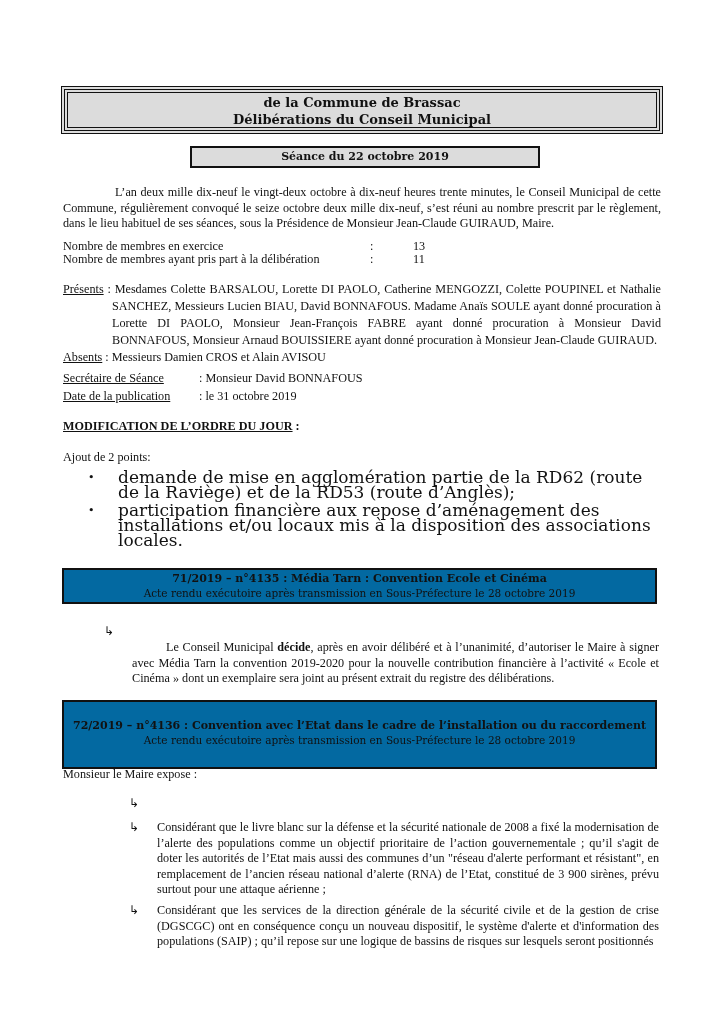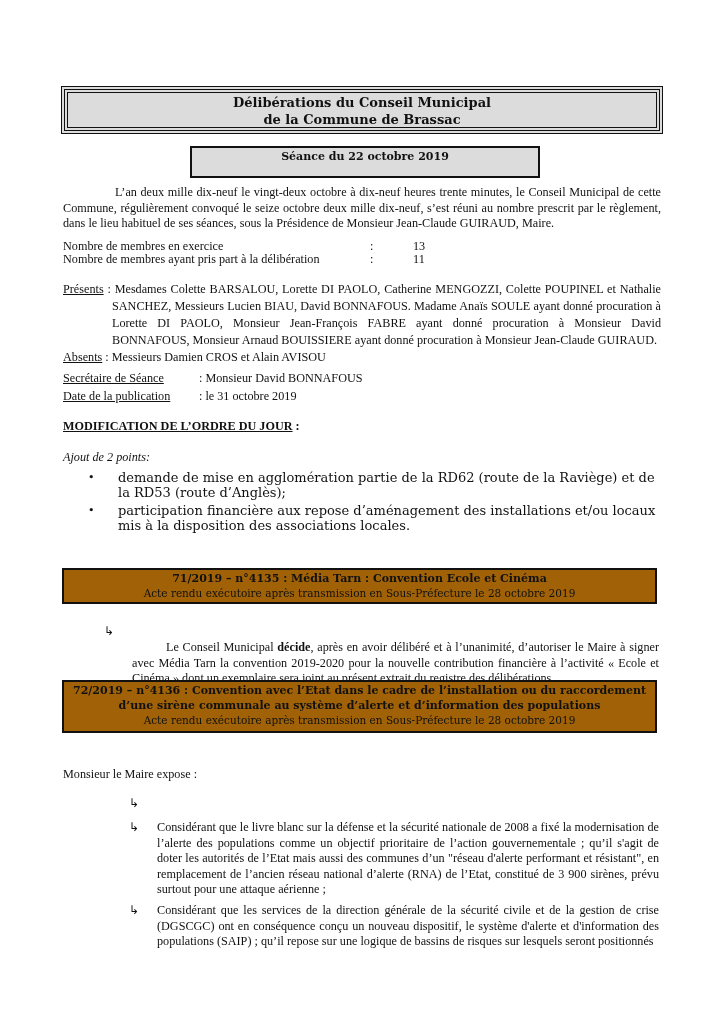--- a/index.html
+++ b/index.html
@@ -39,8 +39,8 @@
 
 <div class="abs title-box">
   <div class="inner">
+    <div>de la Commune de Brassac</div>
     <div>Délibérations du Conseil Municipal</div>
-    <div>de la Commune de Brassac</div>
   </div>
 </div>
 

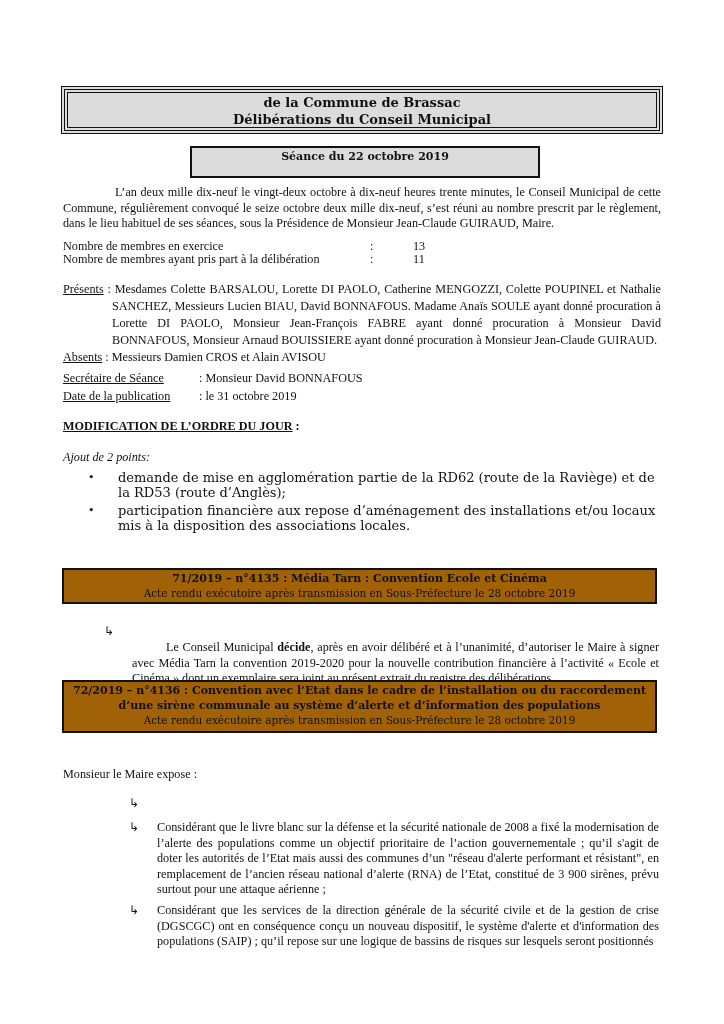--- a/index.html
+++ b/index.html
@@ -11,7 +11,7 @@
      background:#dcdcdc; text-align:center; }
   .title-box .inner { padding-top:4px; font-family:"DejaVu Serif", serif; font-weight:bold; font-size:13px; line-height:17px; }
   .title-box { box-sizing:border-box; height:48px; width:602px; border:4px double #111; }
-  .seance-box { left:190px; top:146px; width:350px; height:32px; box-sizing:border-box;
+  .seance-box { left:190px; top:146px; width:350px; height:22px; box-sizing:border-box;
      border:2px solid #111; background:#dcdcdc; text-align:center;
      font-family:"DejaVu Serif", serif; font-weight:bold; font-size:11px; line-height:17px; }
   p { margin:0; }

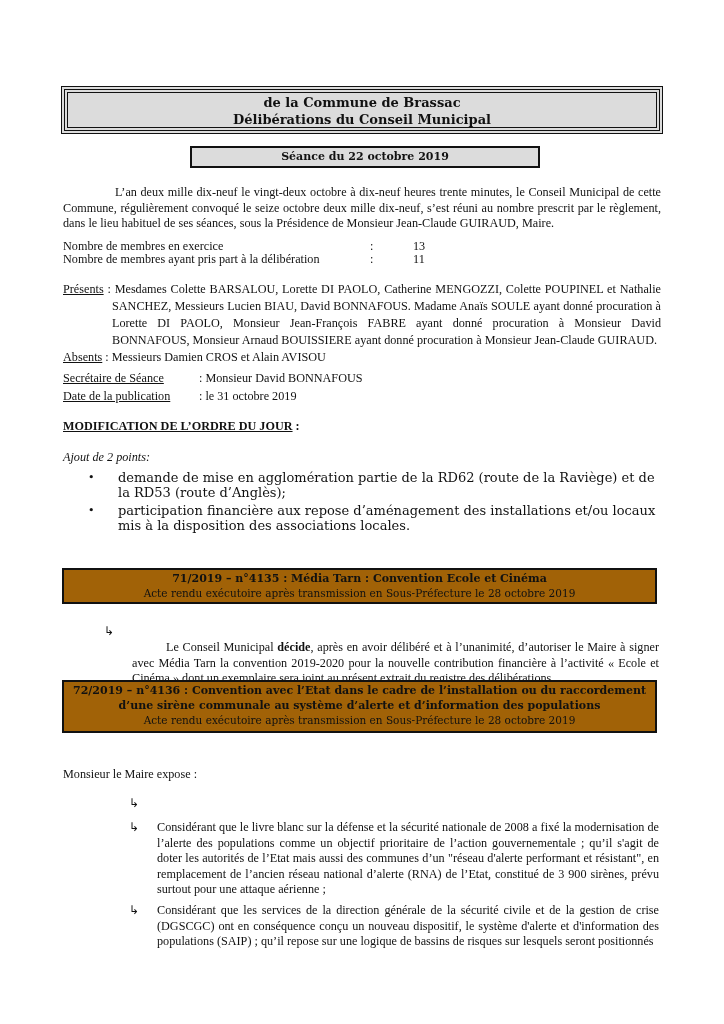--- a/index.html
+++ b/index.html
@@ -74,7 +74,7 @@
 
 <div class="abs bold" style="left:63px; top:419px;"><span class="ul">MODIFICATION DE L’ORDRE DU JOUR</span><span> :</span></div>
 
-<div class="abs" style="left:63px; top:450px;font-style:italic;">Ajout de 2 points:</div>
+<div class="abs" style="left:63px; top:450px;">Ajout de 2 points:</div>
 
 <ul class="abs bullets" style="top:470px; margin:0; padding:0;">
   <li>demande de mise en agglomération partie de la RD62 (route de la Raviège) et de la RD53 (route d’Anglès);</li>

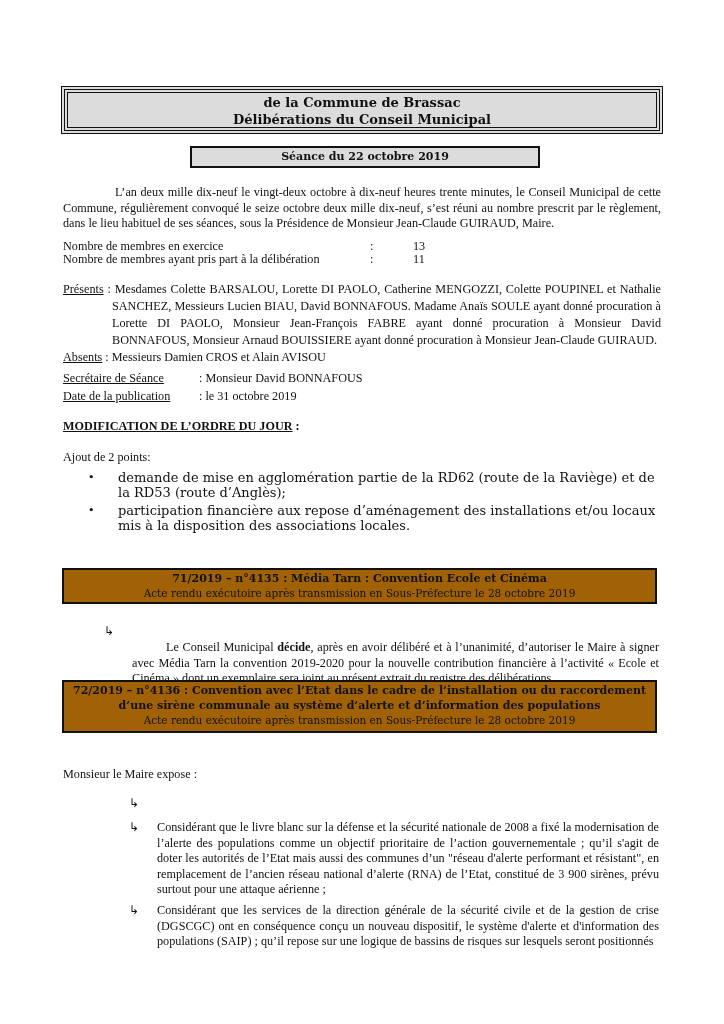--- a/index.html
+++ b/index.html
@@ -24,7 +24,7 @@
   .ul { text-decoration:underline; }
   .hang { left:63px; width:598px; line-height:17px; text-align:justify; padding-left:49px; text-indent:-49px; box-sizing:border-box; }
   .bold { font-weight:bold; }
-  .bullets { left:88px; width:570px; font-family:"DejaVu Serif", serif; font-size:13px; line-height:15px; }
+  .bullets { left:88px; width:570px; font-family:"DejaVu Serif", serif; font-size:17px; line-height:15px; }
   .bullets li { list-style:none; position:relative; padding-left:30px; margin-bottom:3px; }
   .bullets li::before { content:"\2022"; position:absolute; left:0; top:0; font-size:11px; }
   .delib-box { left:62px; width:595px; box-sizing:border-box; border:2px solid #111; background:#a16207; text-align:center;

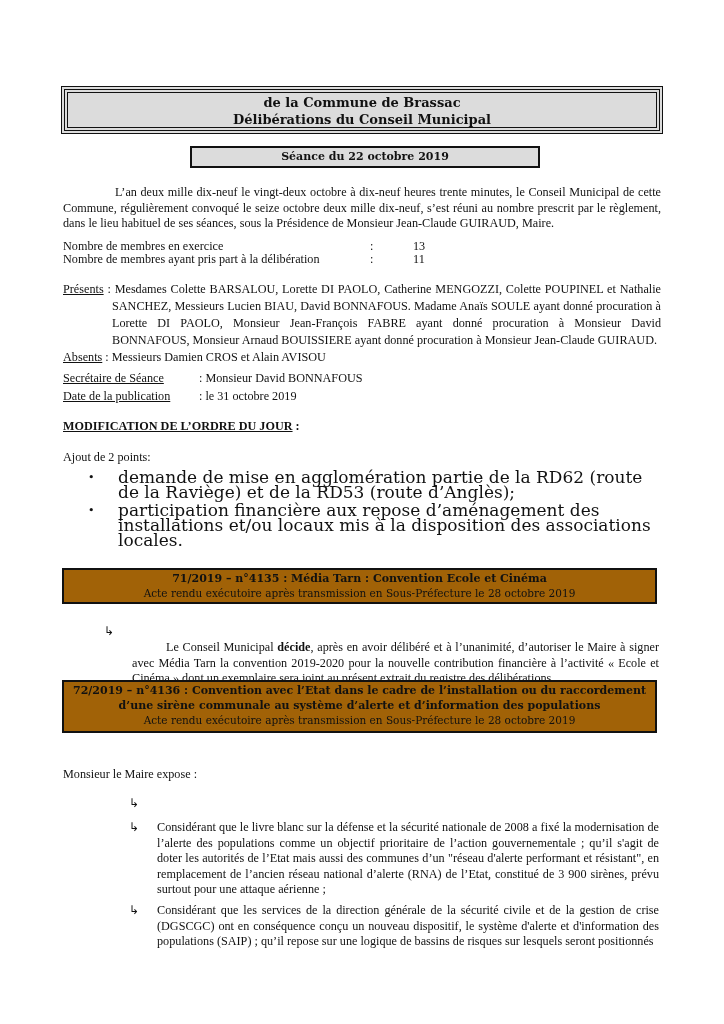--- a/index.html
+++ b/index.html
@@ -27,7 +27,7 @@
   .bullets { left:88px; width:570px; font-family:"DejaVu Serif", serif; font-size:17px; line-height:15px; }
   .bullets li { list-style:none; position:relative; padding-left:30px; margin-bottom:3px; }
   .bullets li::before { content:"\2022"; position:absolute; left:0; top:0; font-size:11px; }
-  .delib-box { left:62px; width:595px; box-sizing:border-box; border:2px solid #111; background:#a16207; text-align:center;
+  .delib-box { left:62px; width:595px; box-sizing:border-box; border:2px solid #111; background:#0369a1; text-align:center;
      font-family:"DejaVu Serif", serif; font-size:11px; line-height:15px; }
   .delib-box .t { font-weight:bold; }
   .delib-box .s { font-size:10.5px; }

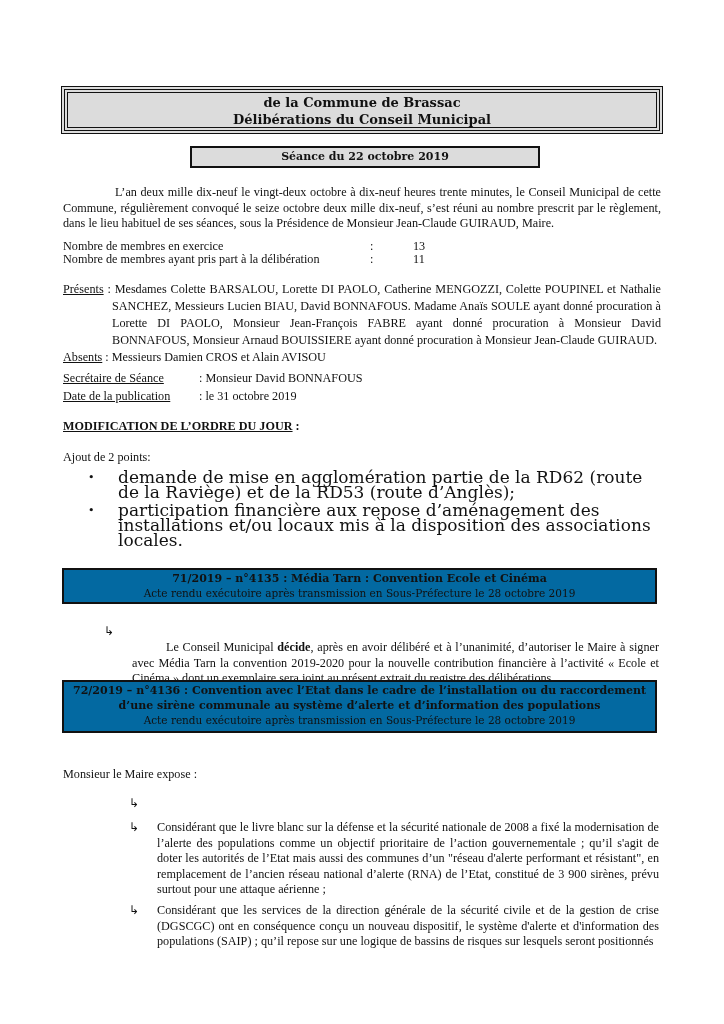--- a/index.html
+++ b/index.html
@@ -91,7 +91,7 @@
 </div>
 <p class="abs" style="left:132px; top:640px; width:527px; line-height:15.5px; text-align:justify; text-indent:34px;"><span>Le Conseil Municipal </span><span class="bold">décide</span><span>, après en avoir délibéré et à l’unanimité, d’autoriser le Maire à signer avec Média Tarn la convention 2019-2020 pour la nouvelle contribution financière à l’activité « Ecole et Cinéma » dont un exemplaire sera joint au présent extrait du registre des délibérations.</span></p>
 
-<div class="abs delib-box" style="top:680px; height:53px; padding-top:1px;">
+<div class="abs delib-box" style="top:700px; height:69px; padding-top:16px;">
   <div class="t">72/2019 – n°4136 : Convention avec l’Etat dans le cadre de l’installation ou du raccordement</div>
   <div class="t">d’une sirène communale au système d’alerte et d’information des populations</div>
   <div class="s">Acte rendu exécutoire après transmission en Sous-Préfecture le 28 octobre 2019</div>

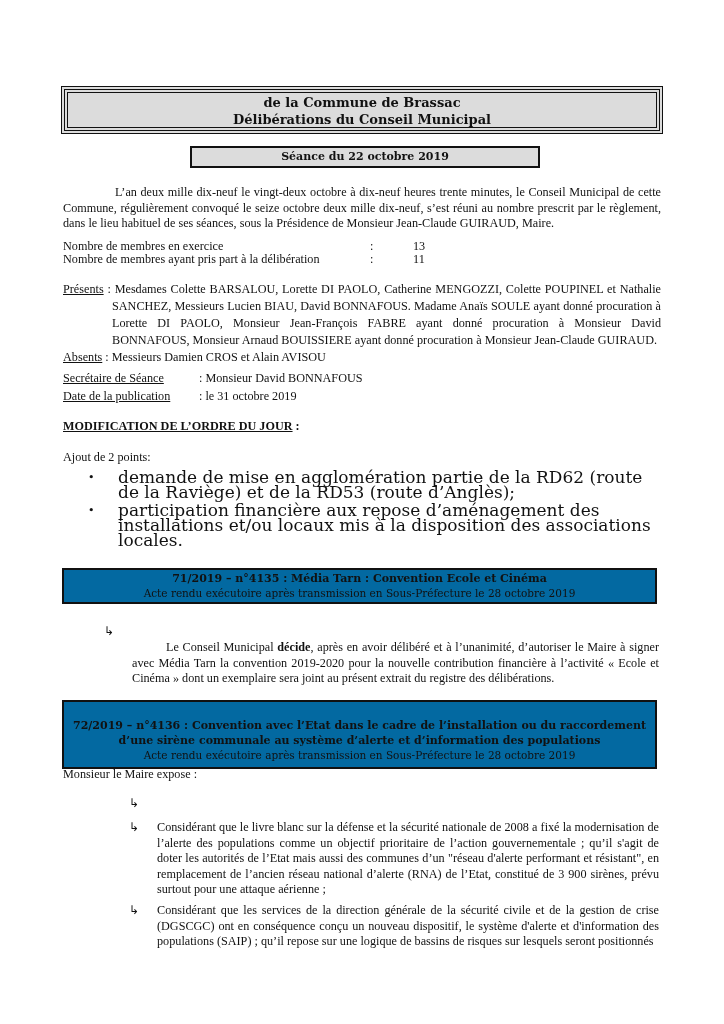--- a/index.html
+++ b/index.html
@@ -93,7 +93,6 @@
 
 <div class="abs delib-box" style="top:700px; height:69px; padding-top:16px;">
   <div class="t">72/2019 – n°4136 : Convention avec l’Etat dans le cadre de l’installation ou du raccordement</div>
-  <div class="t">d’une sirène communale au système d’alerte et d’information des populations</div>
   <div class="s">Acte rendu exécutoire après transmission en Sous-Préfecture le 28 octobre 2019</div>
 </div>
 

